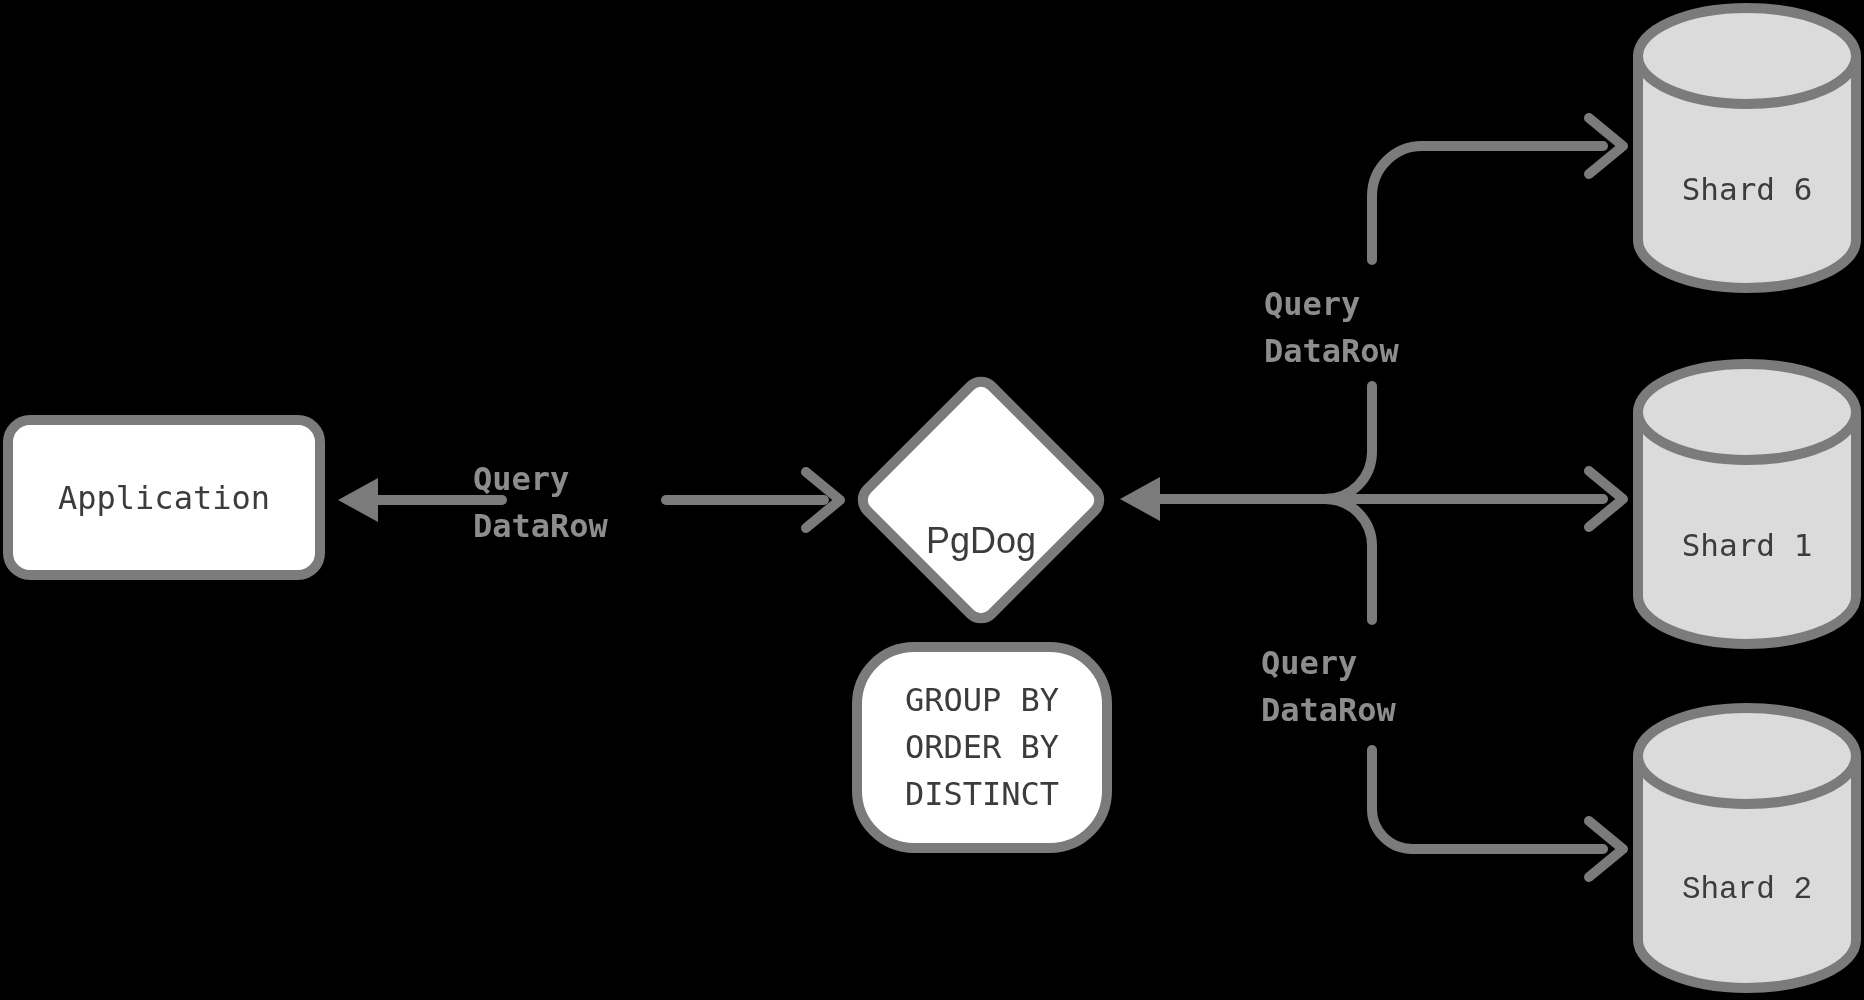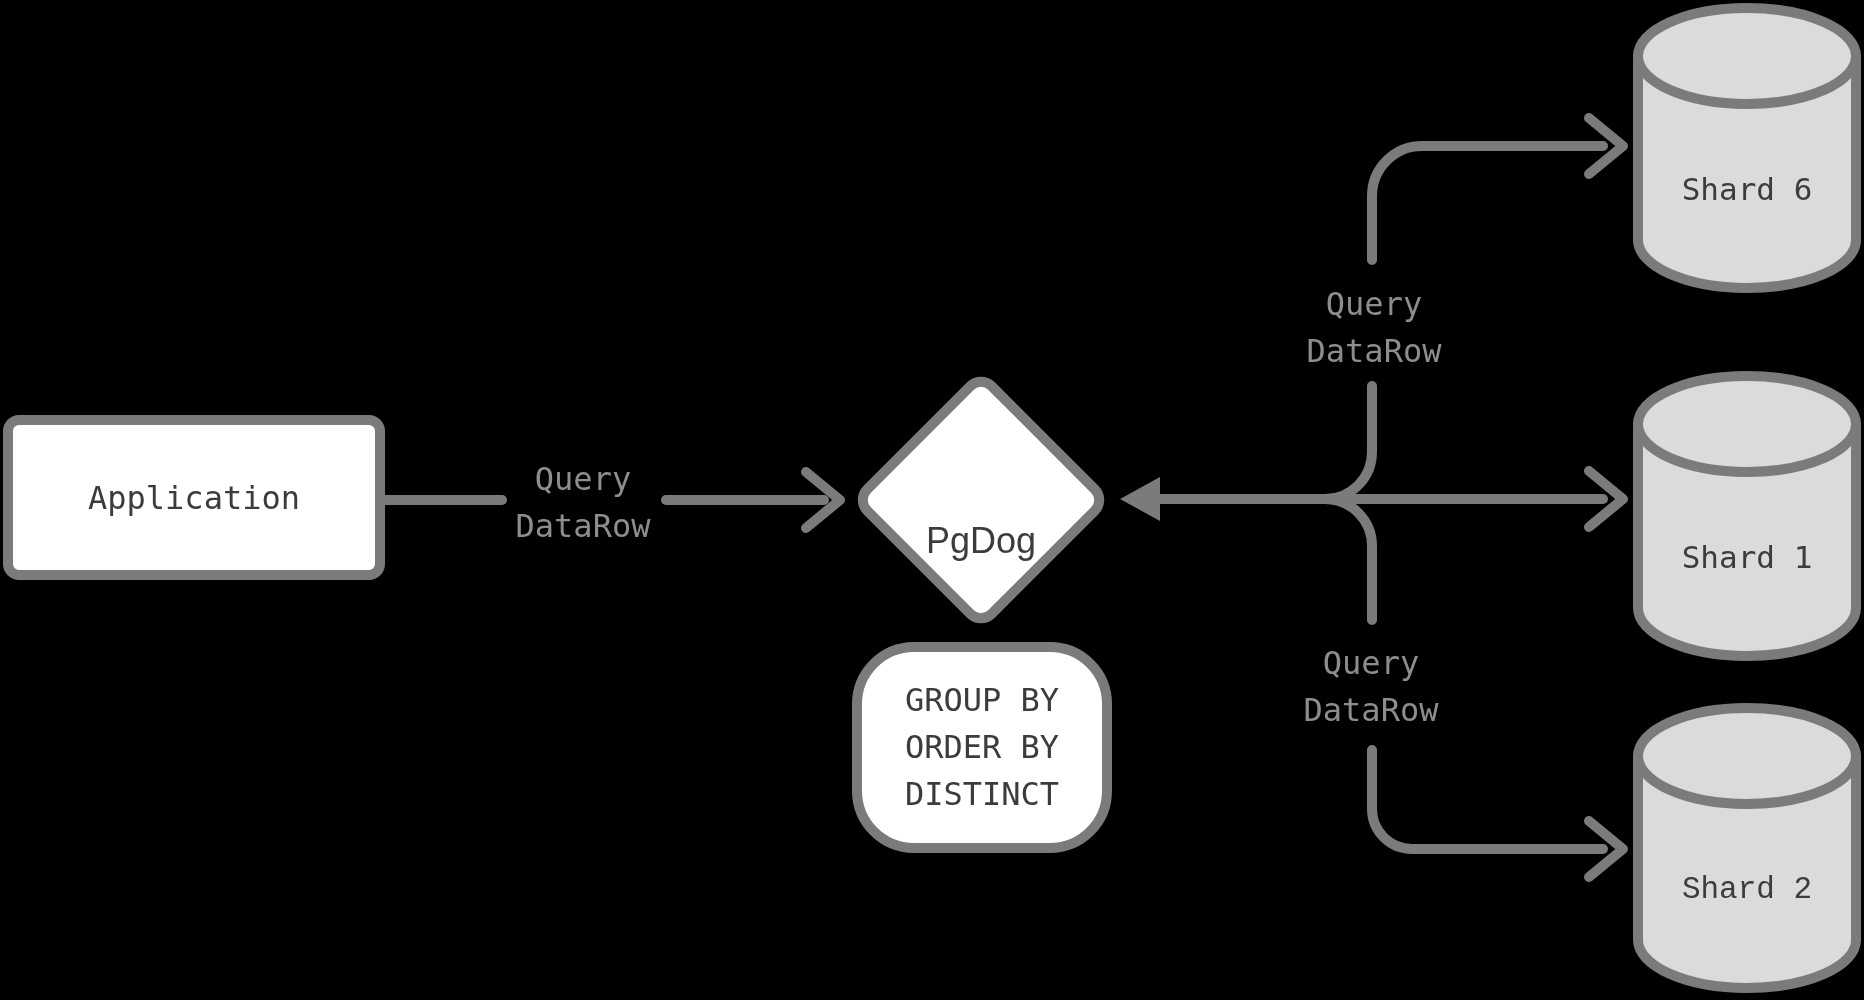--- a/index.html
+++ b/index.html
@@ -66,9 +66,9 @@
   }
   .edge-label{
     position:absolute;width:220px;
-    text-align:center;
+    text-align:left;
     color:var(--label-gray);
-    font-size:32px;font-weight:400;line-height:47px;
+    font-size:32px;font-weight:700;line-height:47px;
   }
   .edge-label.left{left:473px;top:456px;}
   .edge-label.top-right{left:1264px;top:281px;}

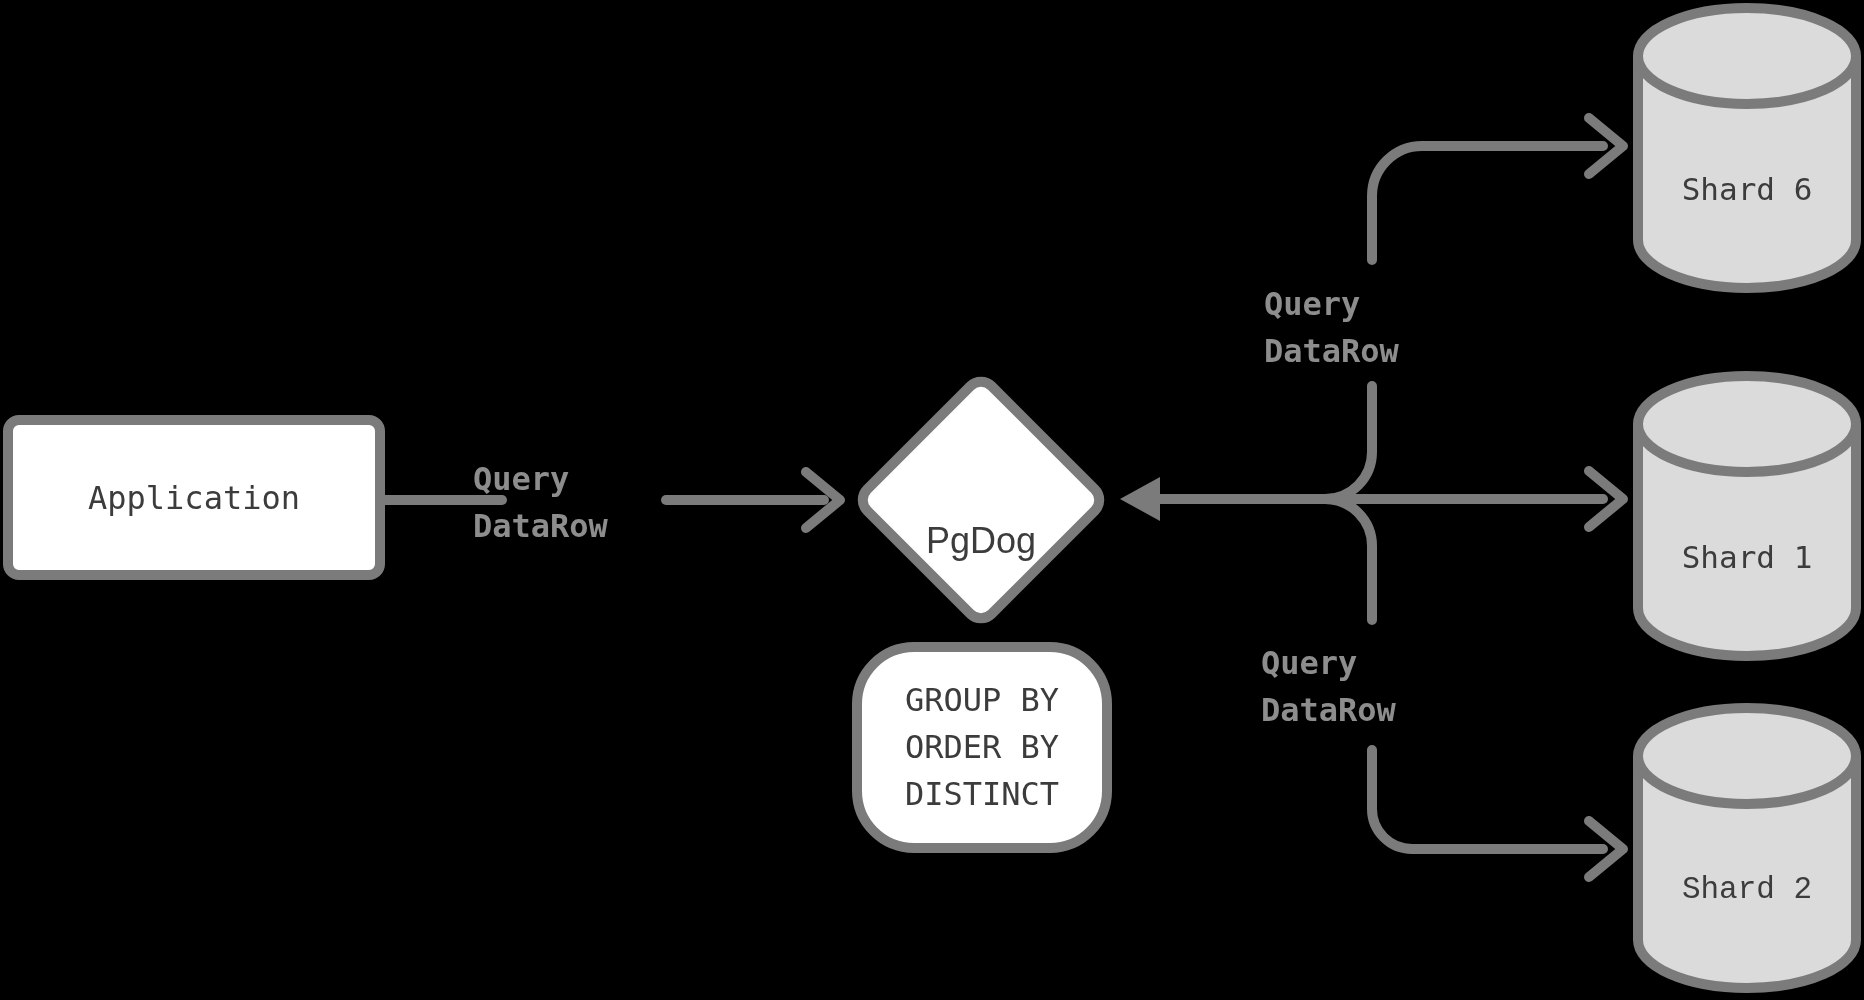--- a/index.html
+++ b/index.html
@@ -37,8 +37,8 @@
     color:var(--text-dark);
   }
   .app-box{
-    left:3px;top:415px;width:382px;height:165px;
-    border-radius:16px;
+    left:3px;top:415px;width:322px;height:165px;
+    border-radius:27px;
     font-size:32px;font-weight:500;
   }
   .ops-box{

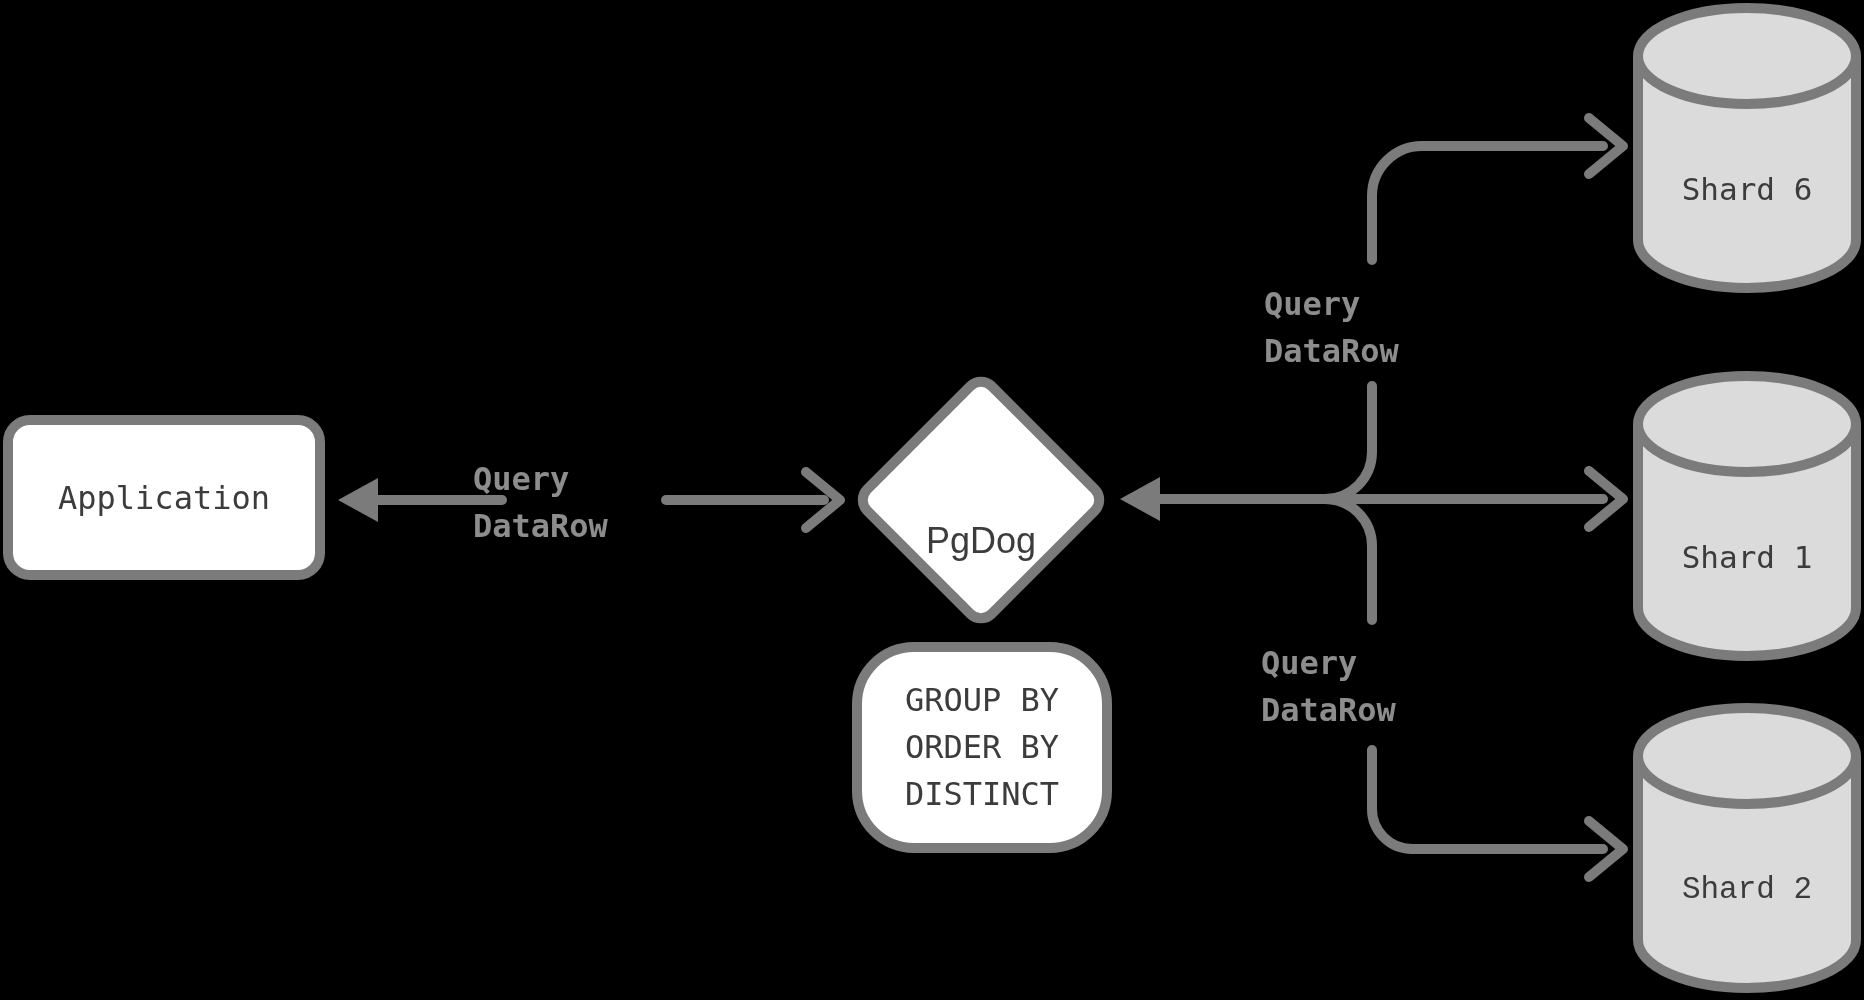--- a/index.html
+++ b/index.html
@@ -83,7 +83,7 @@
     font-size:31px;font-weight:500;
   }
   .shard.s0{top:3px;}
-  .shard.s1{top:371px;}
+  .shard.s1{top:359px;}
   .shard.s2{top:703px;font-family:Liberation Mono, monospace;}
   .cyl-body,.cyl-top{fill:var(--cyl-fill);stroke:var(--stroke);stroke-width:10;}
 </style>

